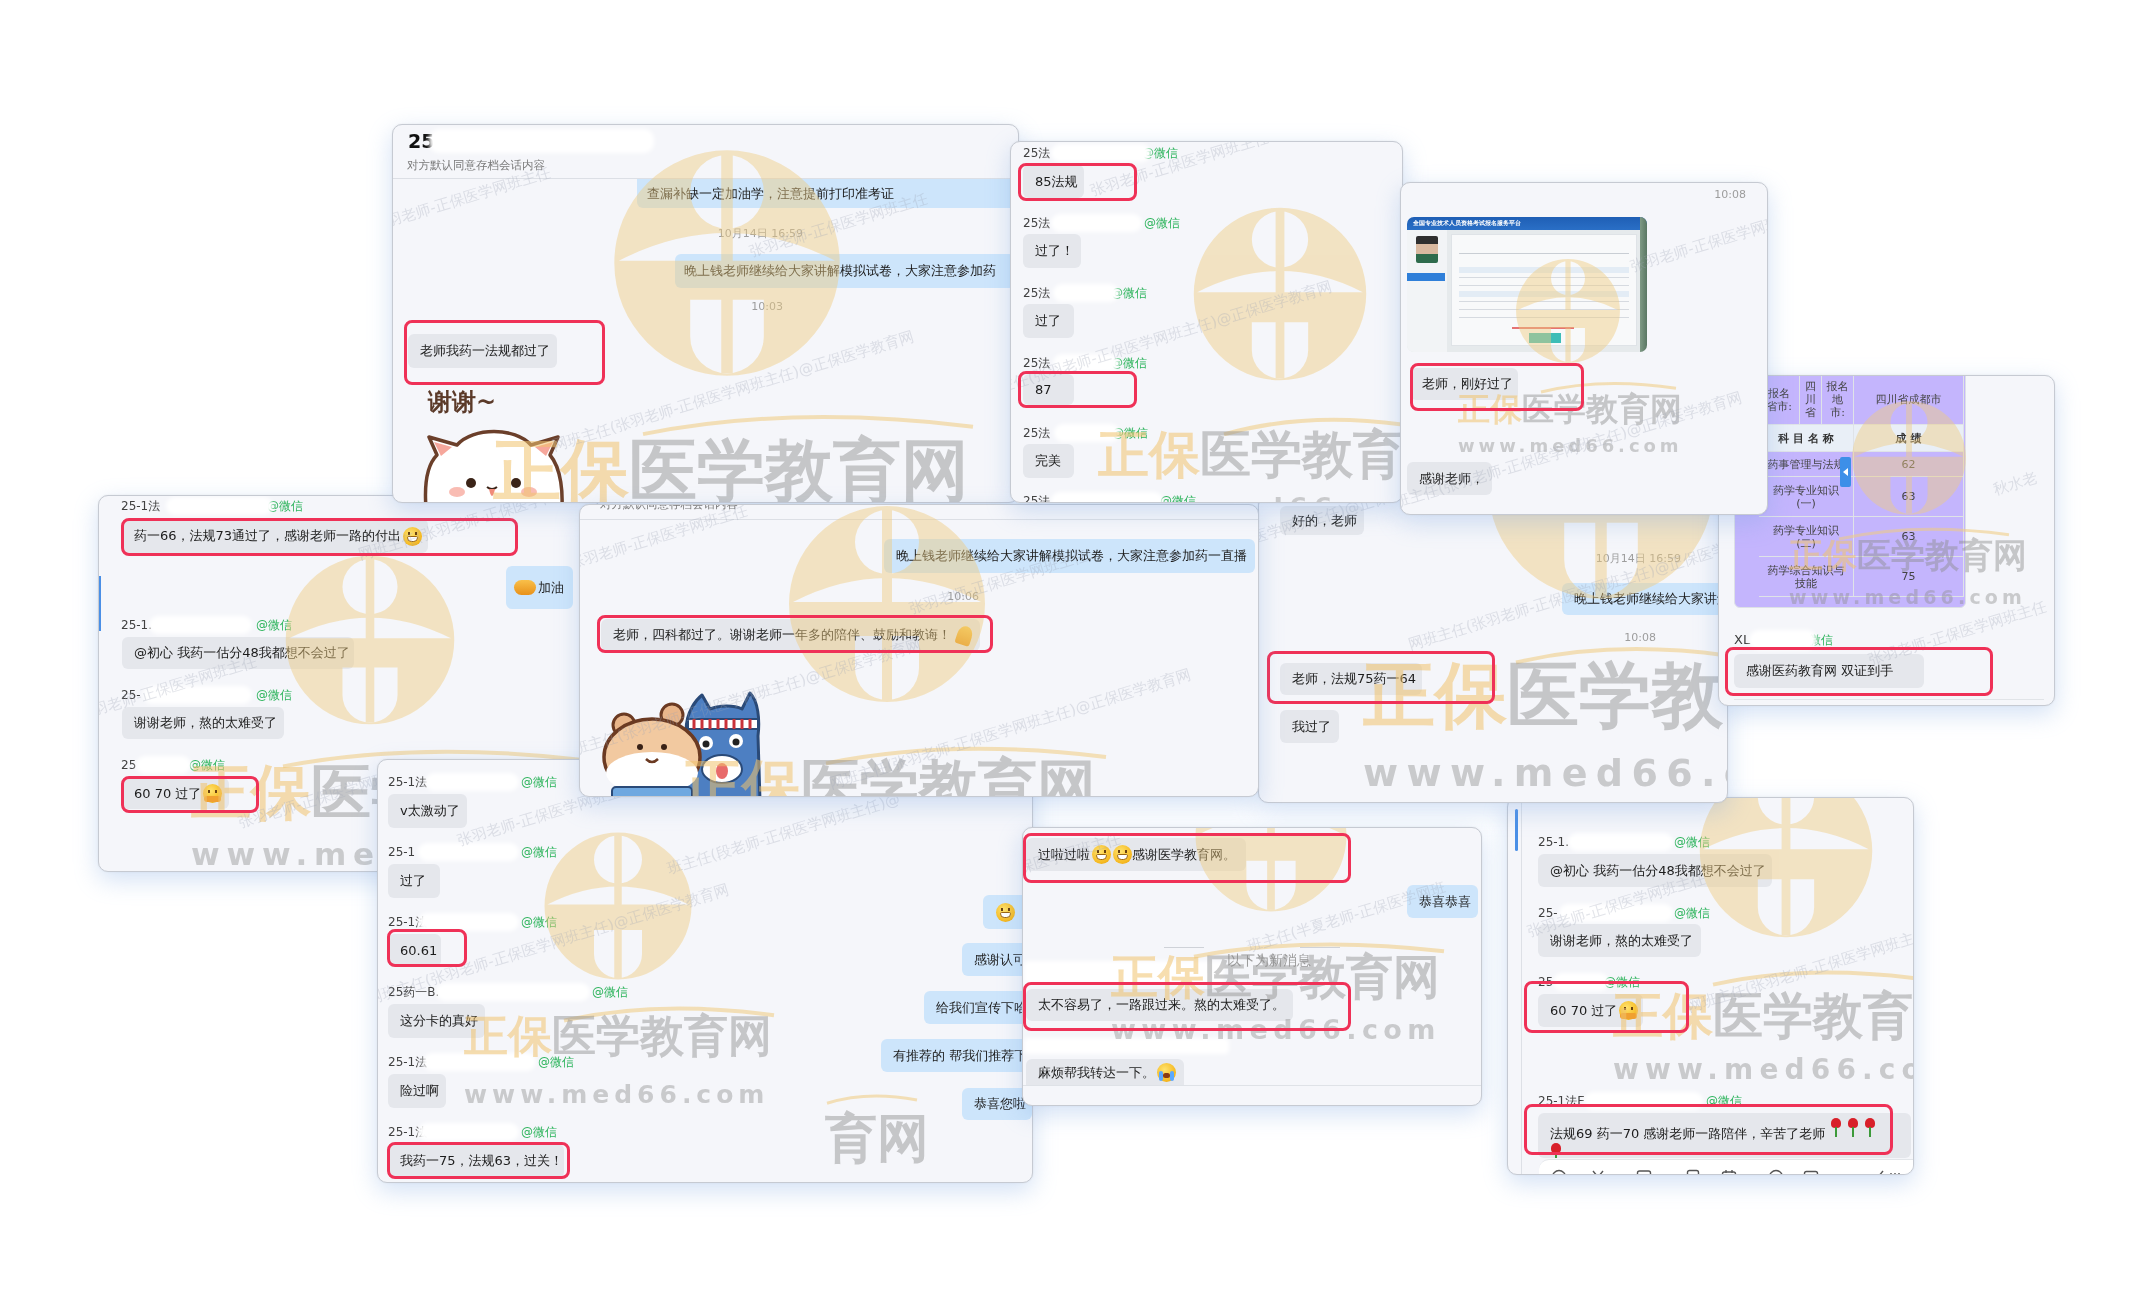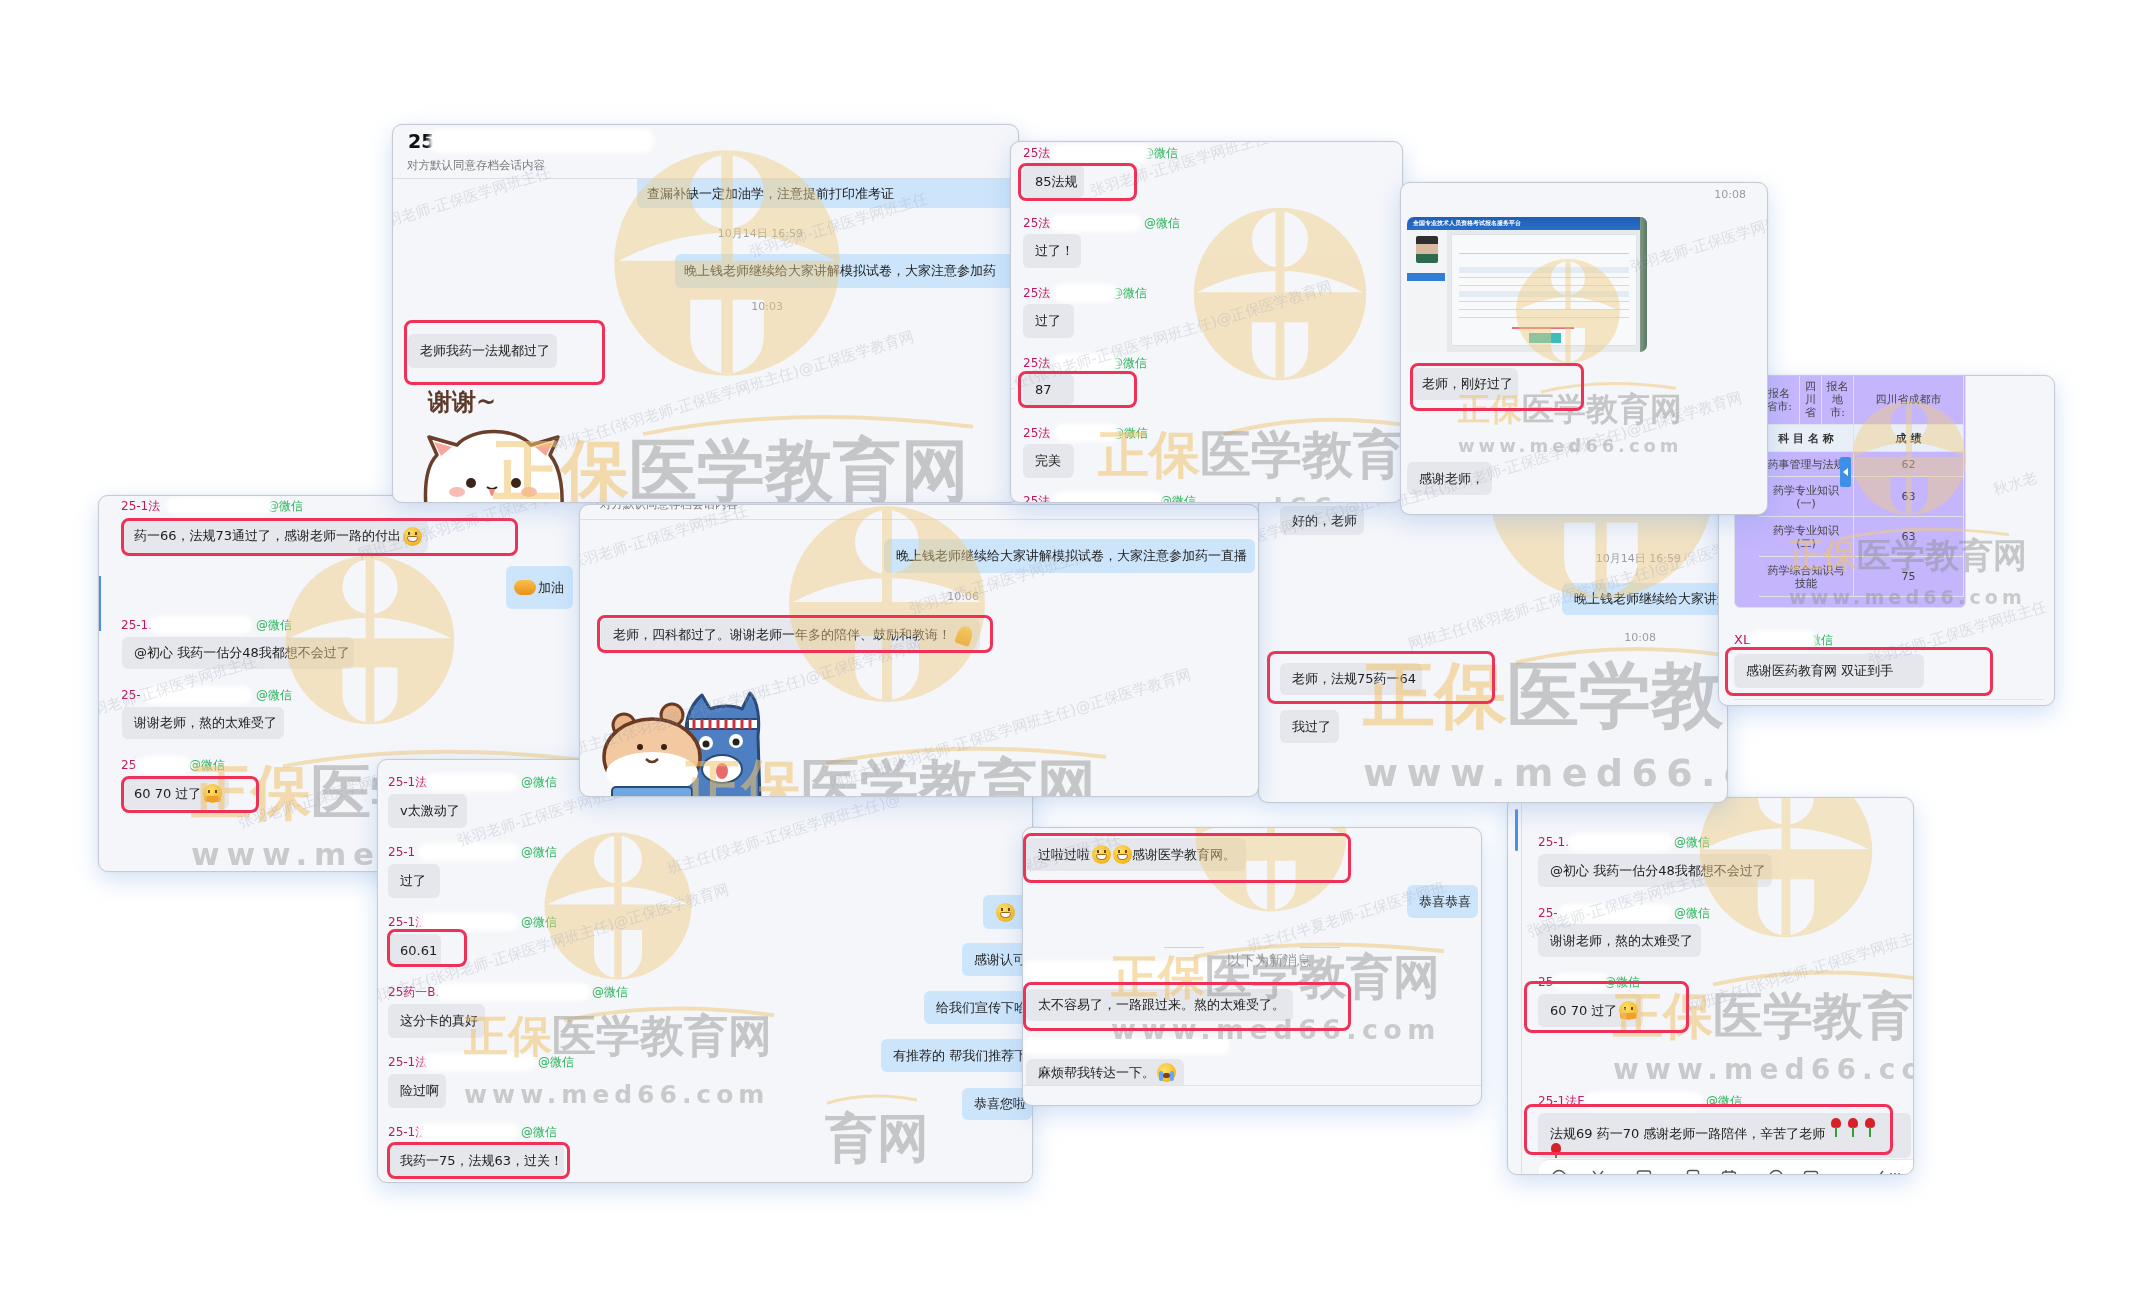--- a/index.html
+++ b/index.html
@@ -7,7 +7,7 @@
 #stage{position:relative;width:2137px;height:1307px;background:#ffffff;overflow:hidden}
 .panel{position:absolute;background:#f5f6fa;border:1px solid #c6cad2;border-radius:10px;overflow:hidden;box-shadow:0 8px 24px rgba(120,165,225,.33),0 0 2px rgba(0,0,0,.08)}
 .abs{position:absolute}
-.lbl{position:absolute;font-size:12px;line-height:14px;color:#be185d;white-space:nowrap}
+.lbl{position:absolute;font-size:12px;line-height:14px;color:#404040;white-space:nowrap}
 .tag{position:absolute;font-size:12px;line-height:14px;color:#2db45c;white-space:nowrap}
 .blob{position:absolute;height:18px;background:#ffffff;border-radius:10px;filter:blur(2px)}
 .bub{position:absolute;background:#e5e7ec;border-radius:6px;font-size:13px;color:#1c1c1c;padding-left:12px;white-space:nowrap;display:flex;align-items:center;overflow:hidden}

